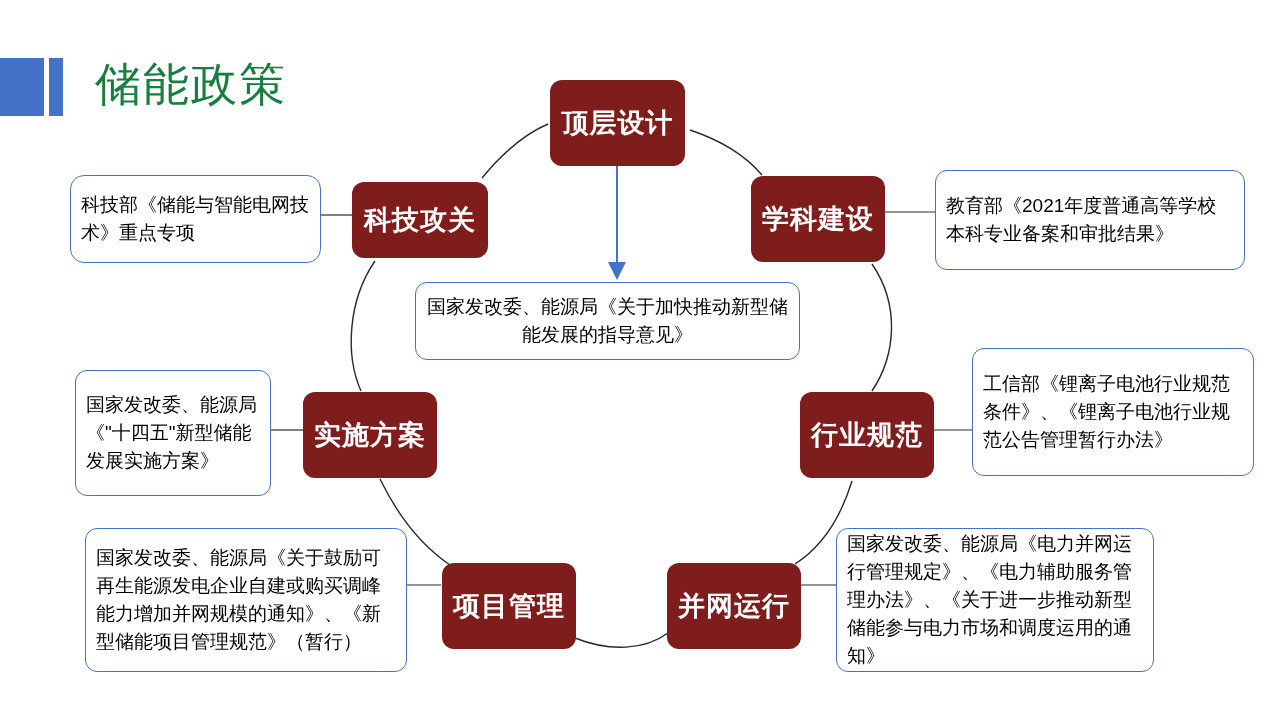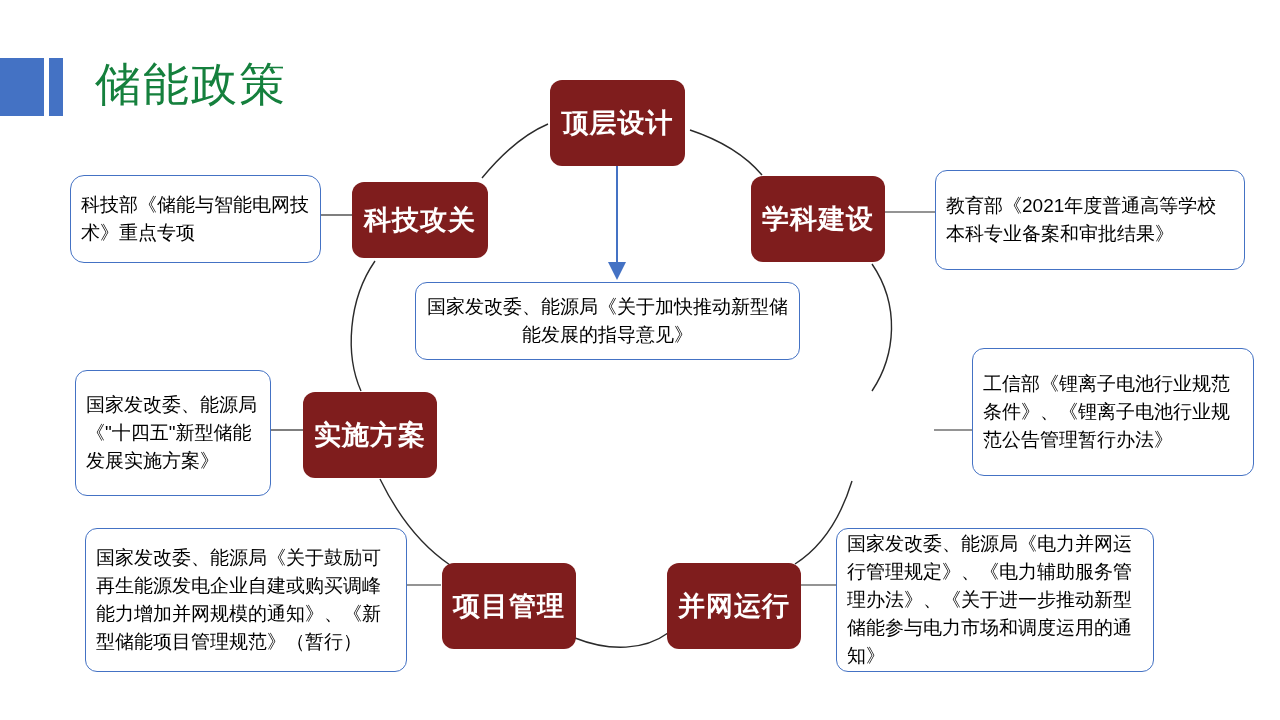--- a/index.html
+++ b/index.html
@@ -160,6 +160,9 @@
   <div class="node" id="node-plan">
     <span>实施方案</span>
   </div>
+  <div class="node" id="node-norm">
+    <span>行业规范</span>
+  </div>
   <div class="node" id="node-proj">
     <span>项目管理</span>
   </div>

